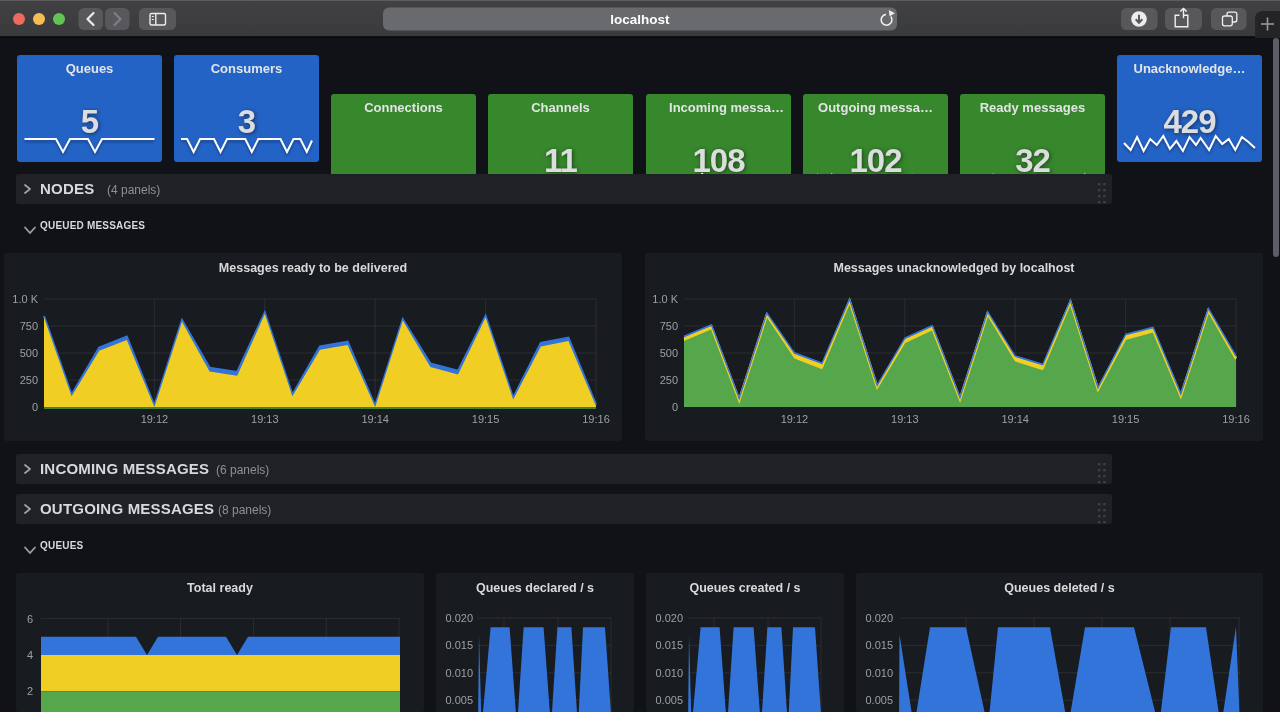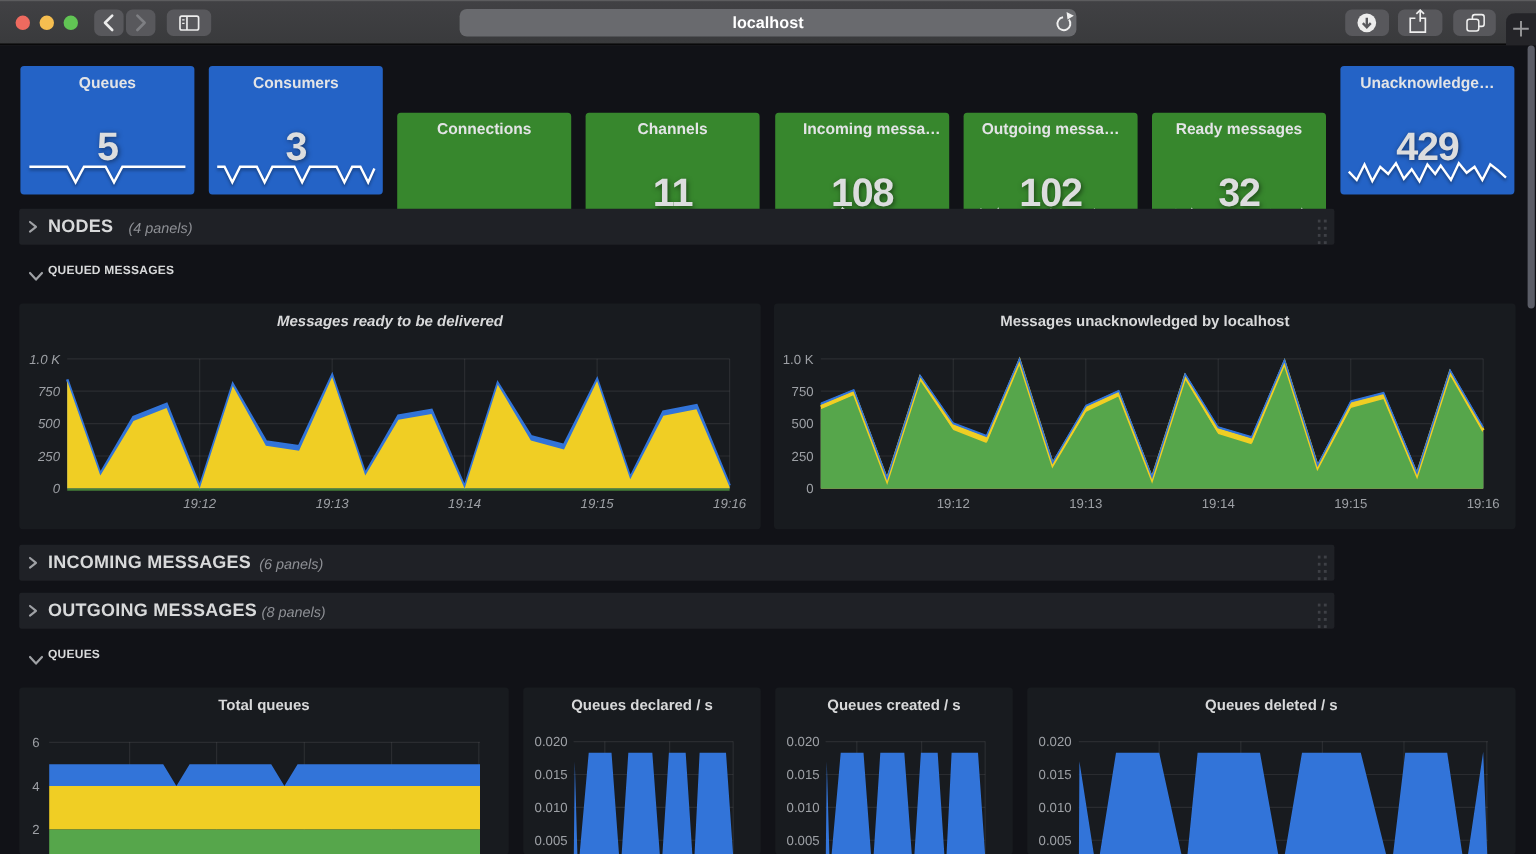--- a/index.html
+++ b/index.html
@@ -17,7 +17,7 @@
   .row { position:absolute; left:16px; width:1096px; height:30px; background:#1f2126; border-radius:2px; }
   .row .chev { position:absolute; left:5px; top:9px; } .hdr .chev { position:absolute; left:7px; top:9px; }
   .row .rt { position:absolute; left:24px; top:6px; font-size:15px; font-weight:bold; color:#d8d9da; letter-spacing:.2px; }
-  .row .rc { position:absolute; top:9px; font-size:12px; font-style:italic; color:#8e9095;text-align:center; }
+  .row .rc { position:absolute; top:9px; font-size:12px; color:#8e9095;text-align:center; }
   .hdr { position:absolute; left:16px; width:1248px; height:30px; }
   .hdr .rt { position:absolute; left:24px; top:6px; font-size:10px; font-weight:bold; color:#d8d9da; letter-spacing:.2px; }
   .dots { position:absolute; right:4px; top:5px; }

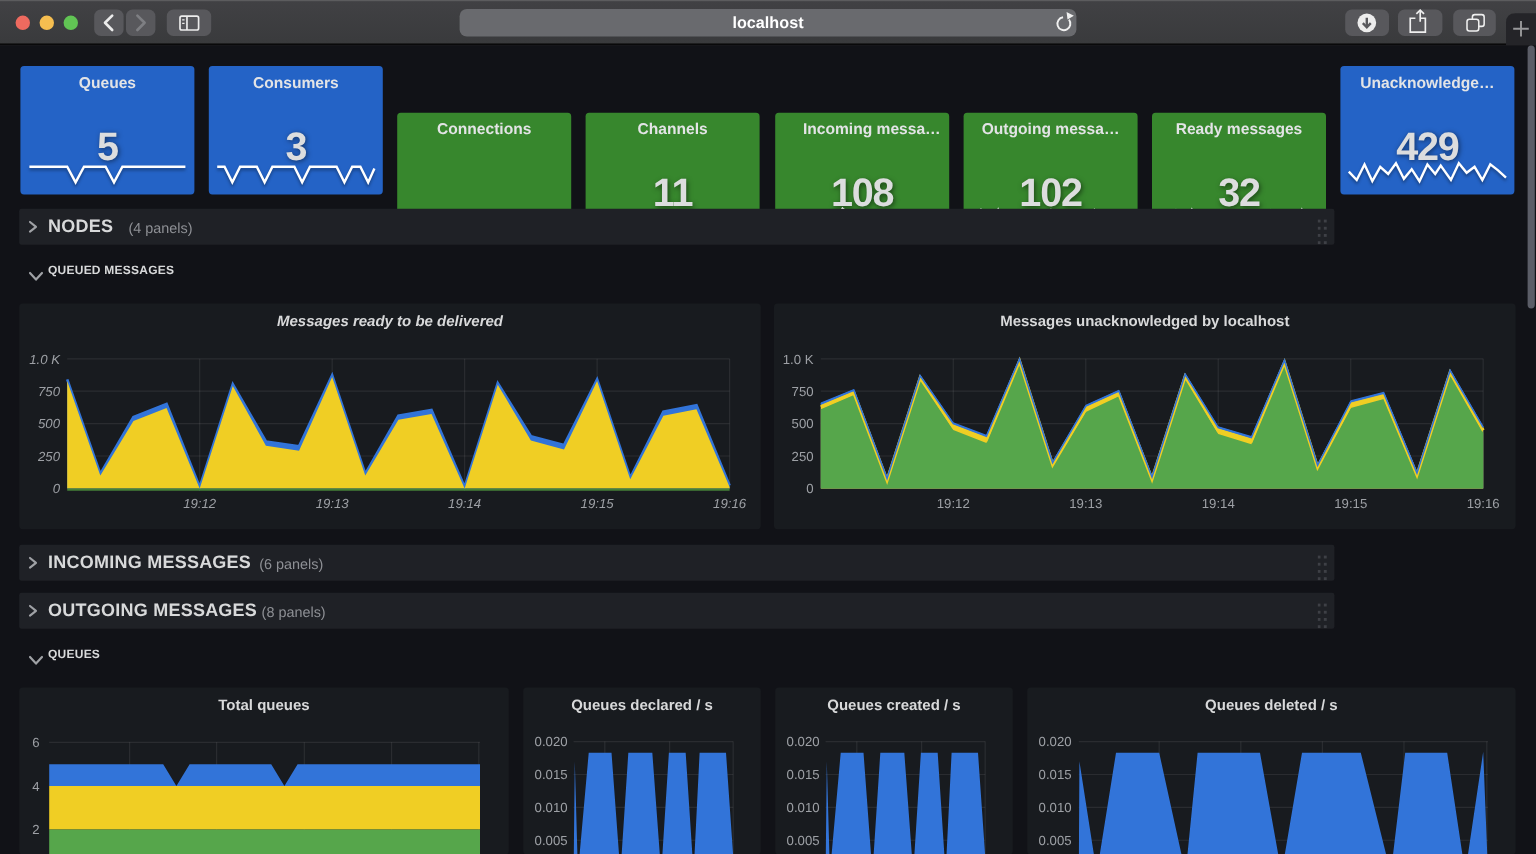--- a/index.html
+++ b/index.html
@@ -198,7 +198,7 @@
 
 <div class="abs" style="left:1273px; top:38px; width:6px; height:219px; background:#5b5d67; border-radius:3px;"></div>
 
-<div class="panel" style="left:16px; top:253px; width:618px; height:188px;font-style:italic;">
+<div class="panel" style="left:4px; top:253px; width:618px; height:188px;">
   <div class="pt">Messages ready to be delivered</div>
   <svg width="618" height="188">
     <g class="grid">

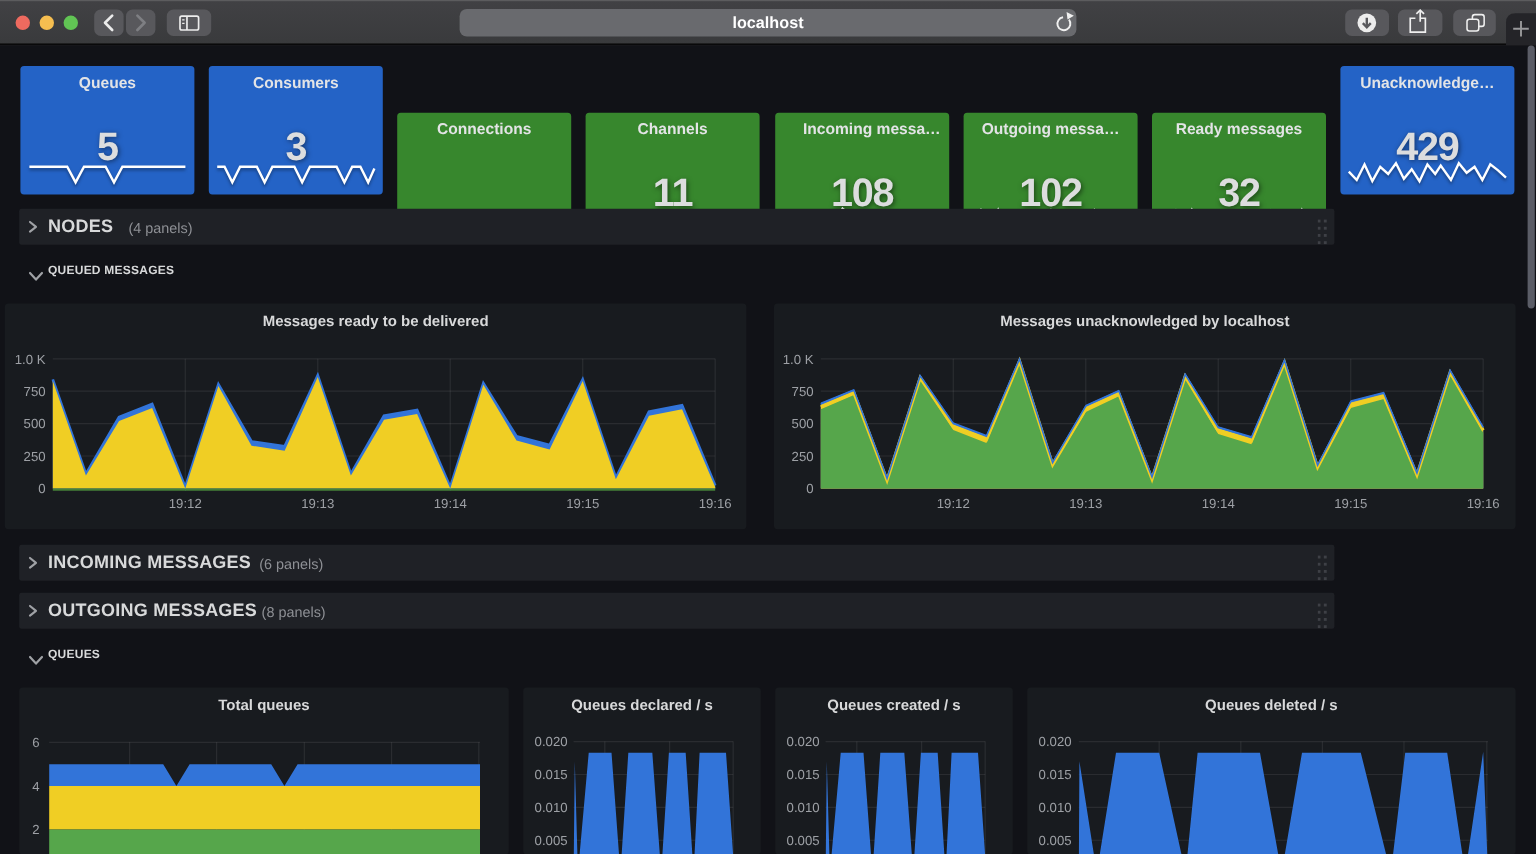--- a/index.html
+++ b/index.html
@@ -269,7 +269,7 @@
 </div>
 
 <div class="panel" style="left:16px; top:573px; width:408px; height:139px;">
-  <div class="pt">Total queues</div>
+  <div class="pt">Total ready</div>
   <svg width="408" height="139">
     <g class="grid">
       <line x1="25" y1="45.6" x2="384" y2="45.6"></line>

